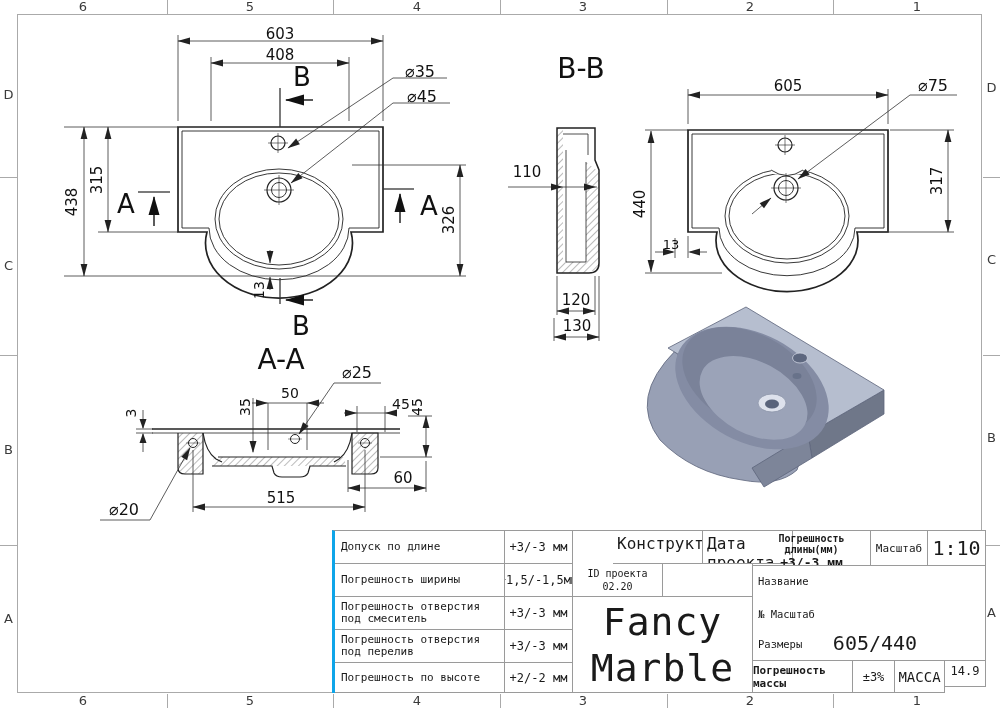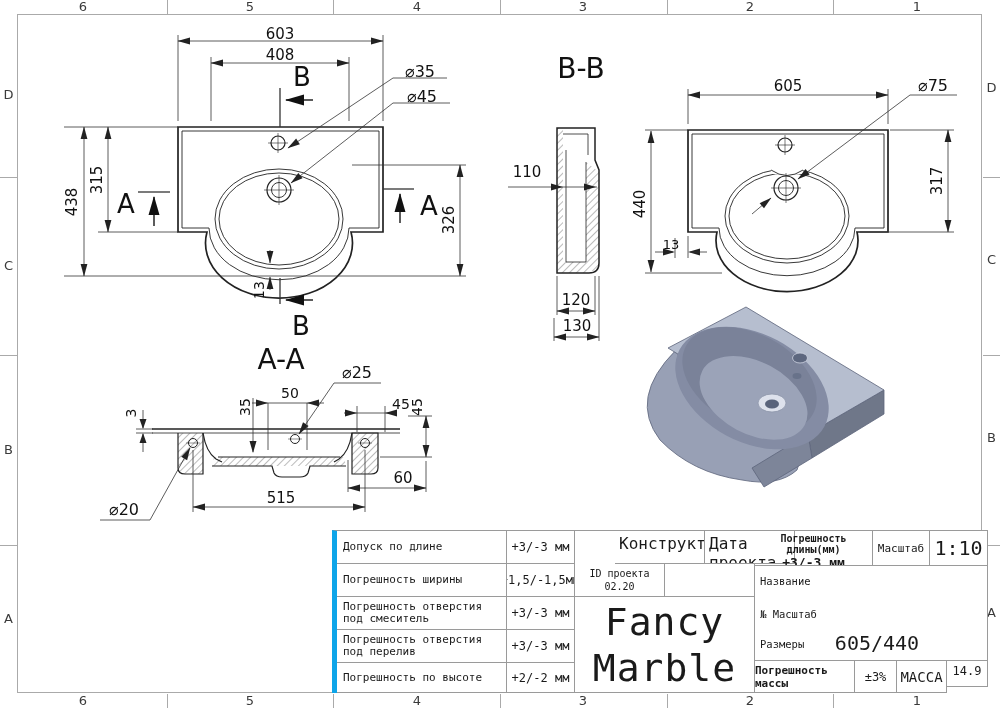--- a/index.html
+++ b/index.html
@@ -17,7 +17,7 @@
          border:1px solid #aaaaaa;box-sizing:border-box;}
   
   #tblock{position:absolute;left:332px;top:530px;width:651px;height:162px;
-          border-top:1px solid #9a9a9a;border-left:5px solid #0ea5e9;box-sizing:content-box;
+          border-top:1px solid #9a9a9a;border-left:3px solid #0ea5e9;box-sizing:content-box;
           font-family:"DejaVu Sans Mono",monospace;color:#1a1a1a;background:#fff;}
   .cell{position:absolute;border-right:1px solid #9a9a9a;border-bottom:1px solid #9a9a9a;
         box-sizing:border-box;overflow:hidden;}

